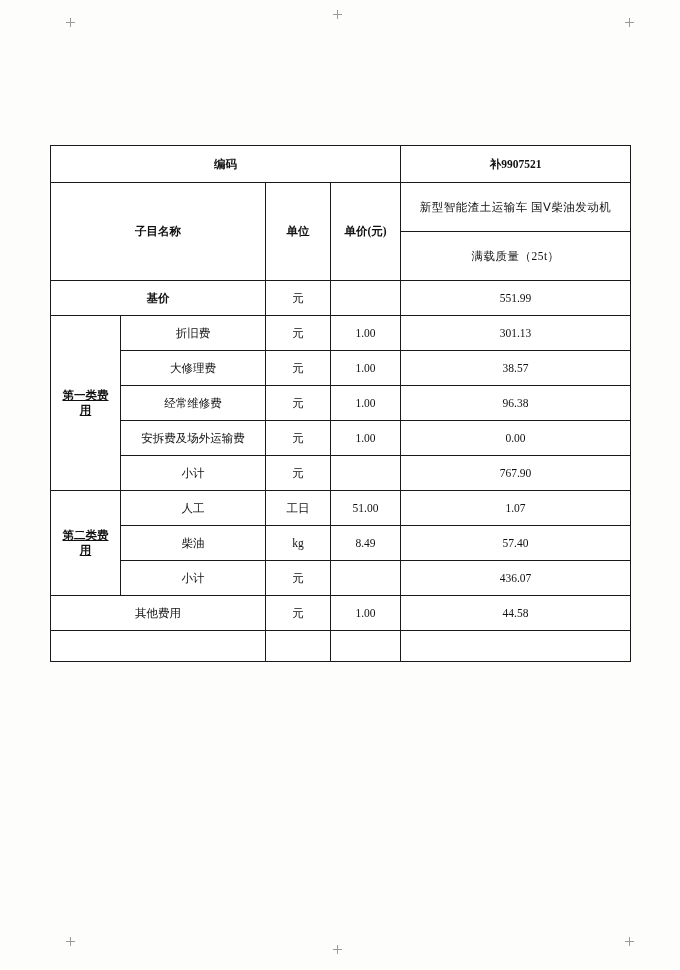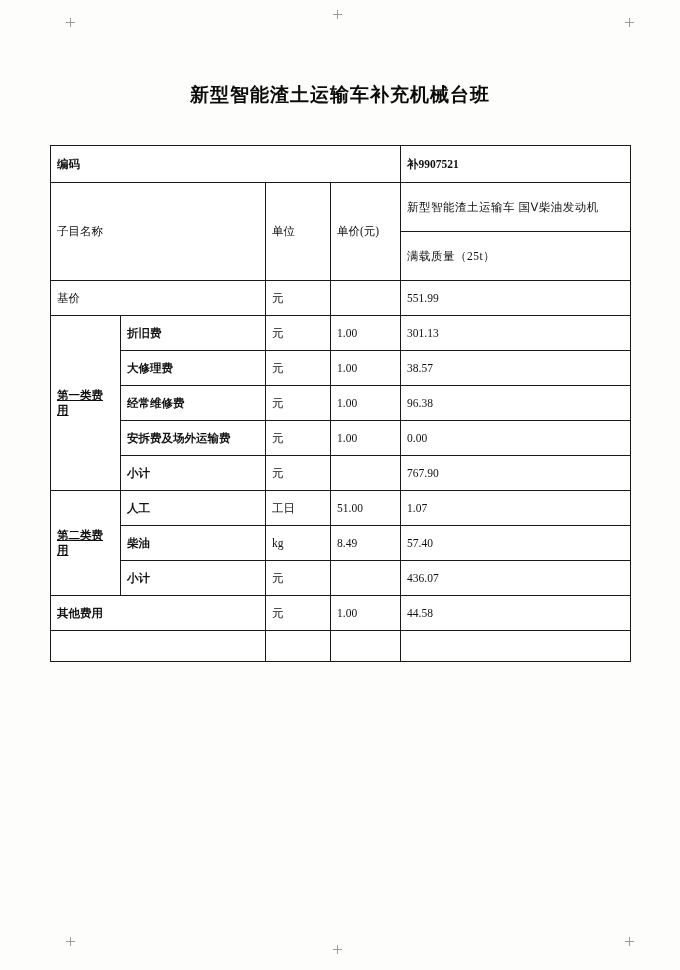--- a/index.html
+++ b/index.html
@@ -109,7 +109,6 @@
   <div class="reg-mark rm-bc"></div>
   <div class="reg-mark rm-br"></div>
 
-  <div class="doc-title">新型智能渣土运输车补充机械台班</div>
 
   <table class="sheet">
     <colgroup>

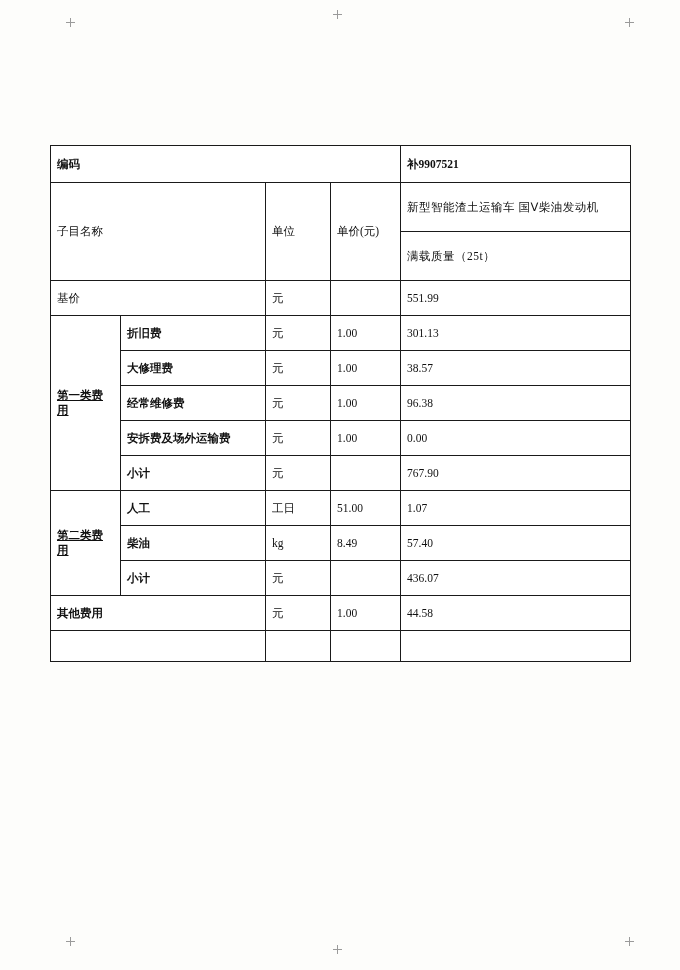--- a/index.html
+++ b/index.html
@@ -71,7 +71,7 @@
     font-size: 11.5px;
     color: #111111;
     padding: 0 6px;
-    text-align: left;
+    text-align: center;
     vertical-align: middle;
     line-height: 1.3;
   }

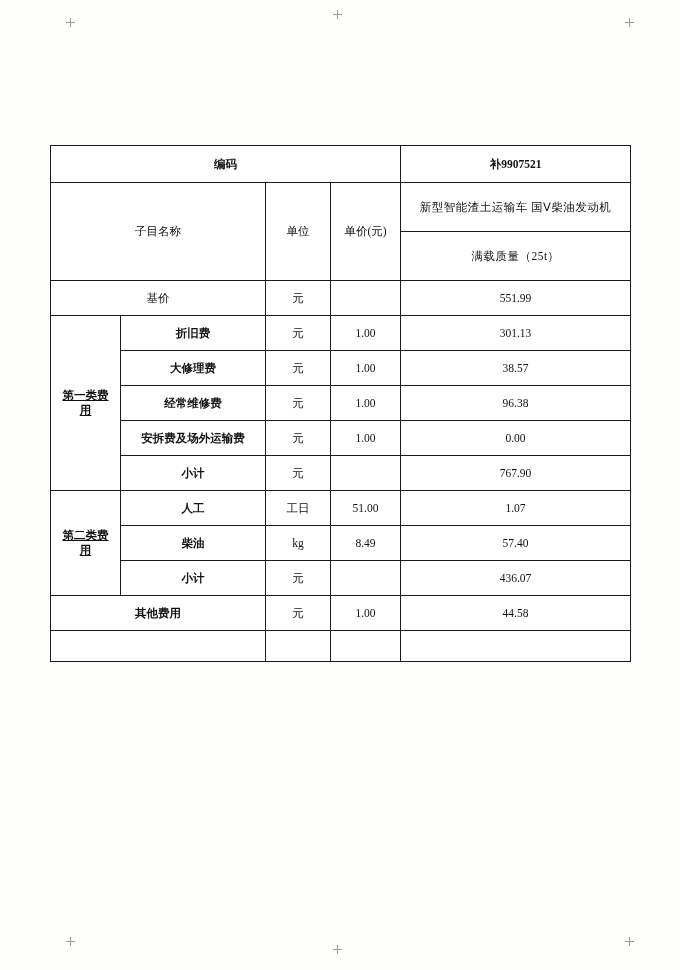--- a/index.html
+++ b/index.html
@@ -79,7 +79,7 @@
   .r-std { height: 34px; }
   .r-tall { height: 48px; }
   .r-blank { height: 30px; }
-  .lbl-center-bold { font-weight: normal; }
+  .lbl-center-bold { font-weight: bold; }
   .cat-cell {
     font-weight: bold;
     font-size: 11.5px;

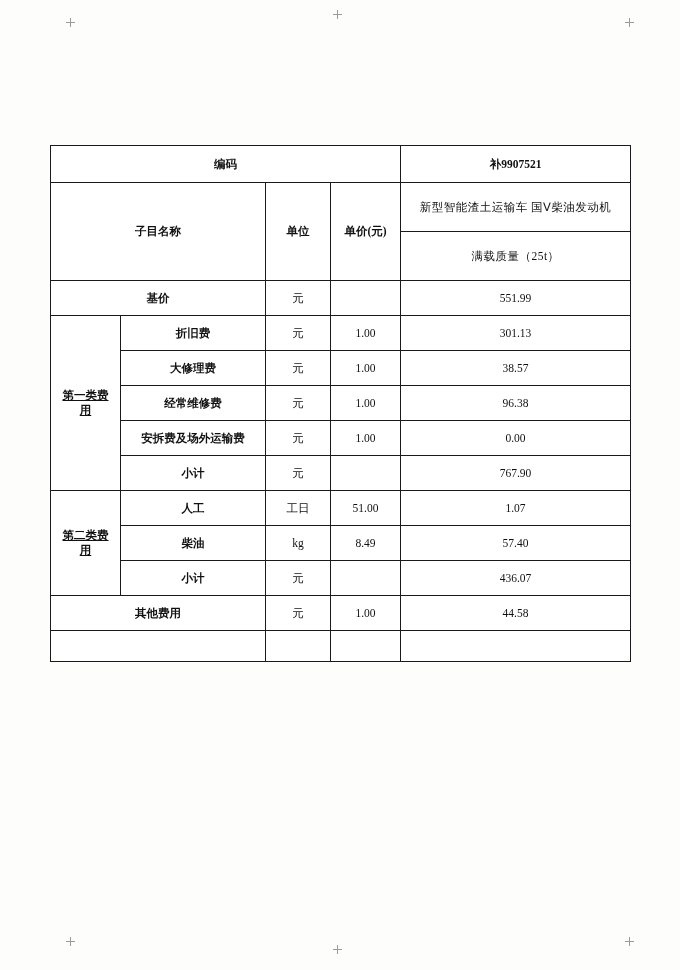--- a/index.html
+++ b/index.html
@@ -87,7 +87,7 @@
   }
   .num { font-family: "Liberation Serif", serif; }
   .sub-label {
-    font-weight: bold;
+    font-weight: normal;
     text-align: left;
     padding-left: 14px;
   }

